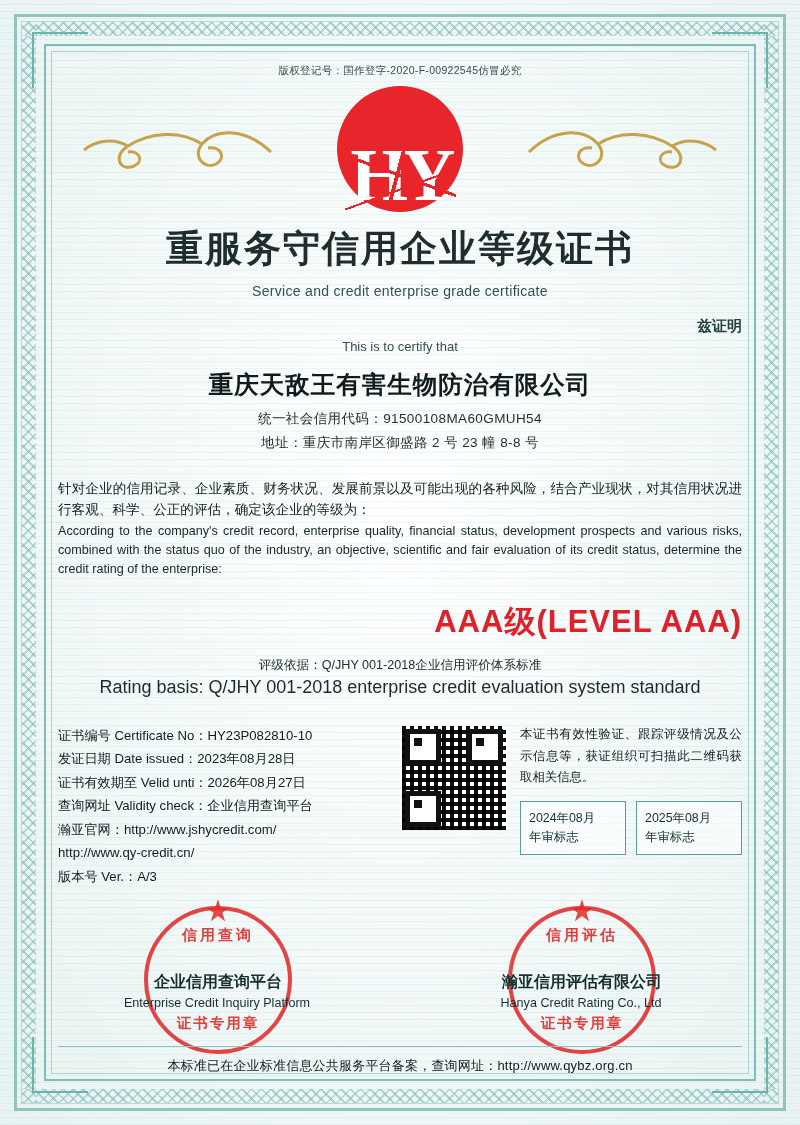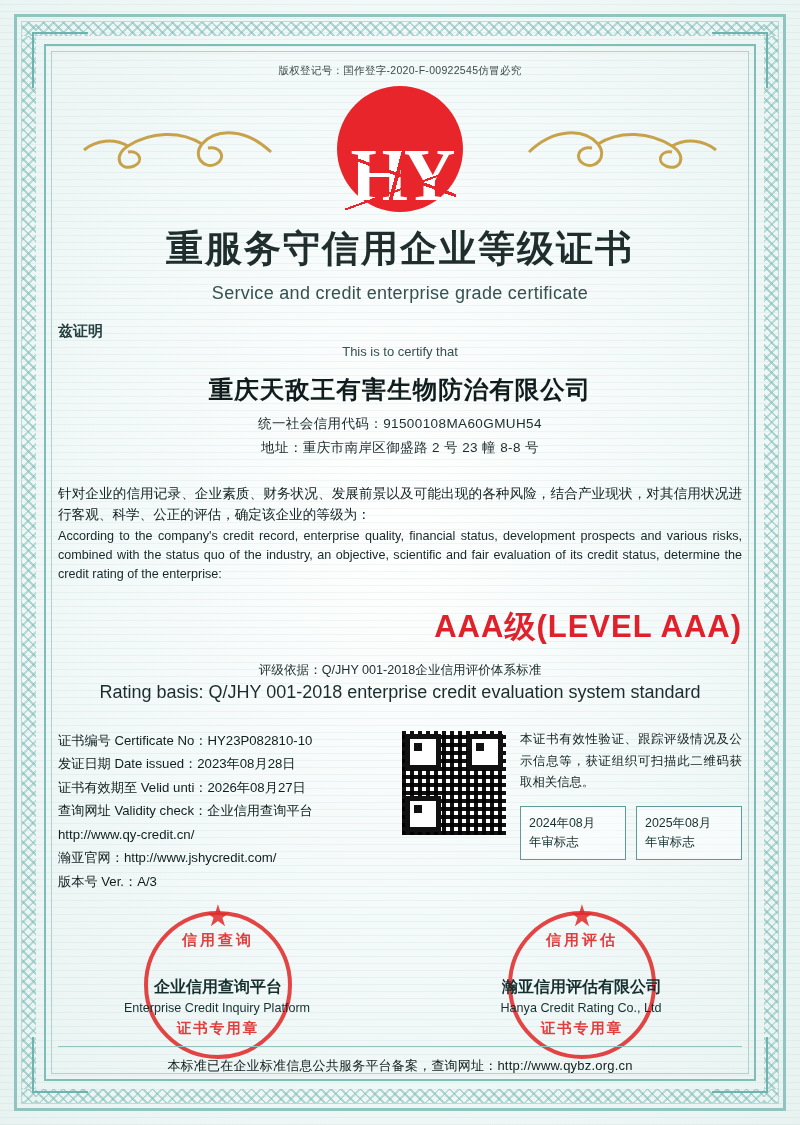--- a/index.html
+++ b/index.html
@@ -143,7 +143,7 @@
   }
   .title-en {
     text-align: center;
-    font-size: 18px;
+    font-size: 14px;
     color: #35504f;
     margin-top: 9px;
     letter-spacing: .3px;

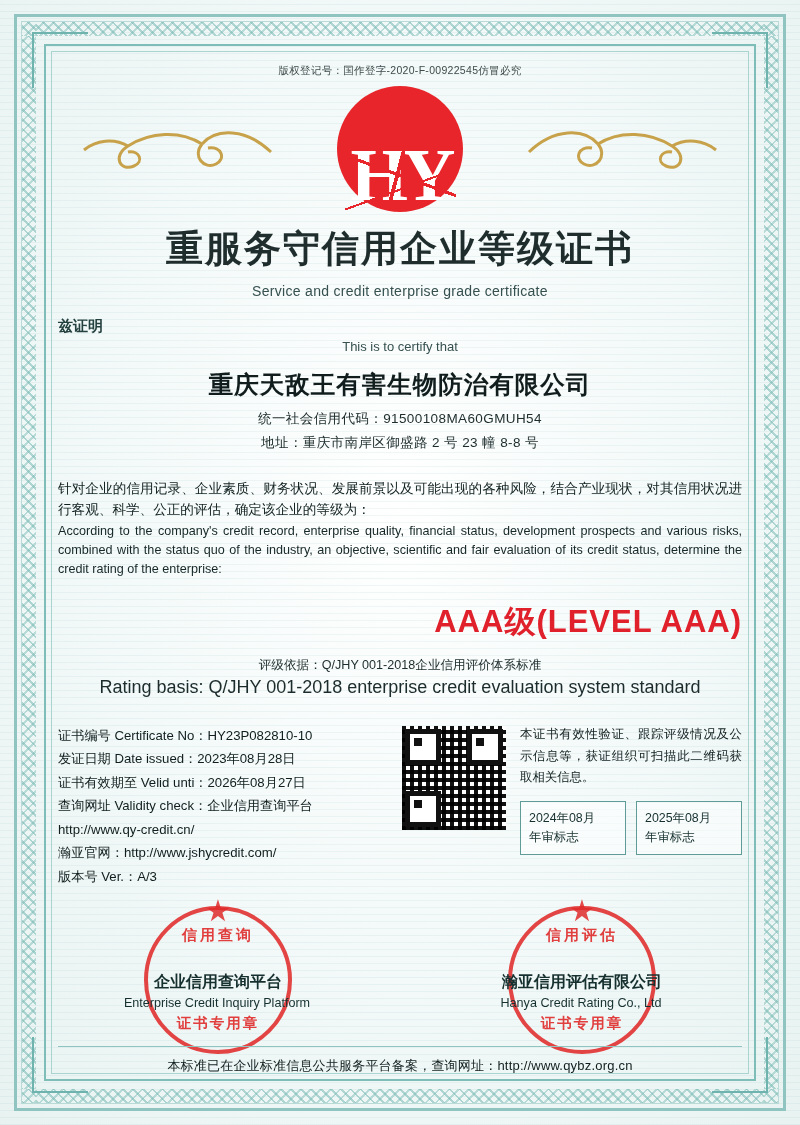--- a/index.html
+++ b/index.html
@@ -149,7 +149,7 @@
     letter-spacing: .3px;
   }
   .certify-cn {
-    text-align: left;
+    text-align: right;
     font-size: 15px;
     color: #24403f;
     margin-top: 18px;

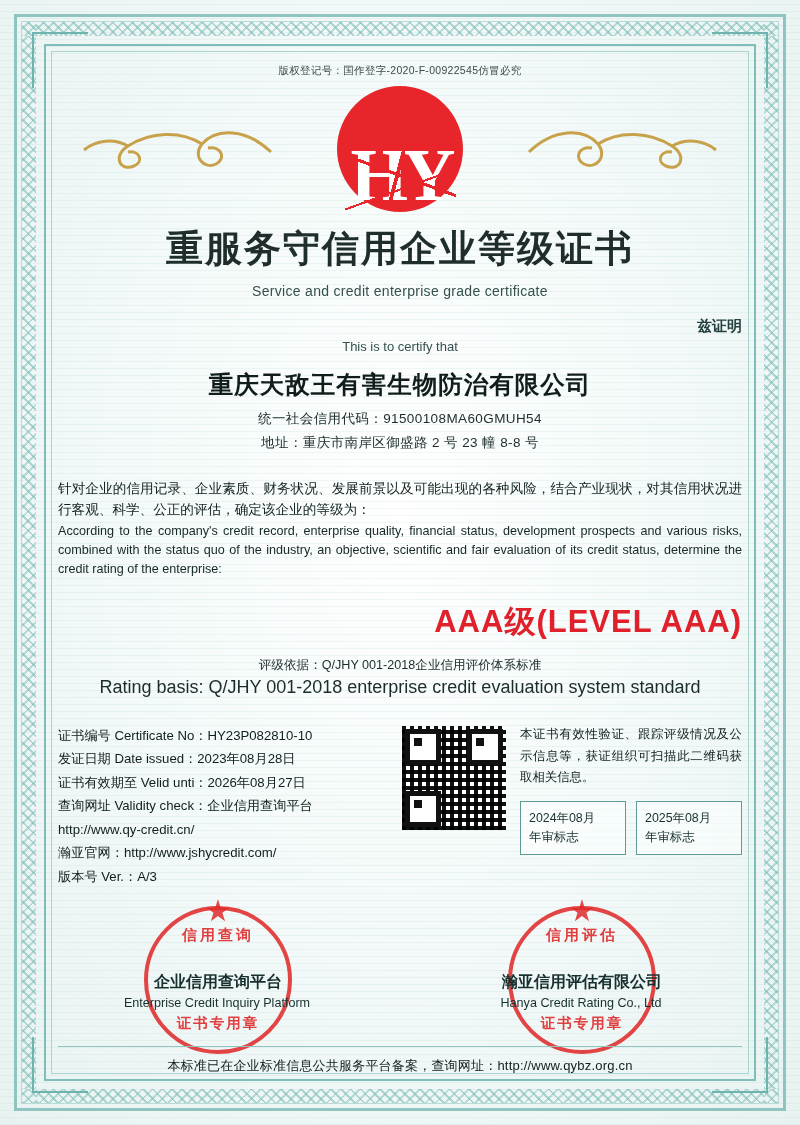--- a/index.html
+++ b/index.html
@@ -444,10 +444,10 @@
           <span>查询网址 Validity check：</span><span>企业信用查询平台</span>
         </div>
         <div class="row">
+          <span>瀚亚官网：</span><span>http://www.jshycredit.com/</span>
+        </div>
+        <div class="row">
           <span>http://www.qy-credit.cn/</span>
-        </div>
-        <div class="row">
-          <span>瀚亚官网：</span><span>http://www.jshycredit.com/</span>
         </div>
         <div class="row">
           <span>版本号 Ver.：</span><span>A/3</span>

